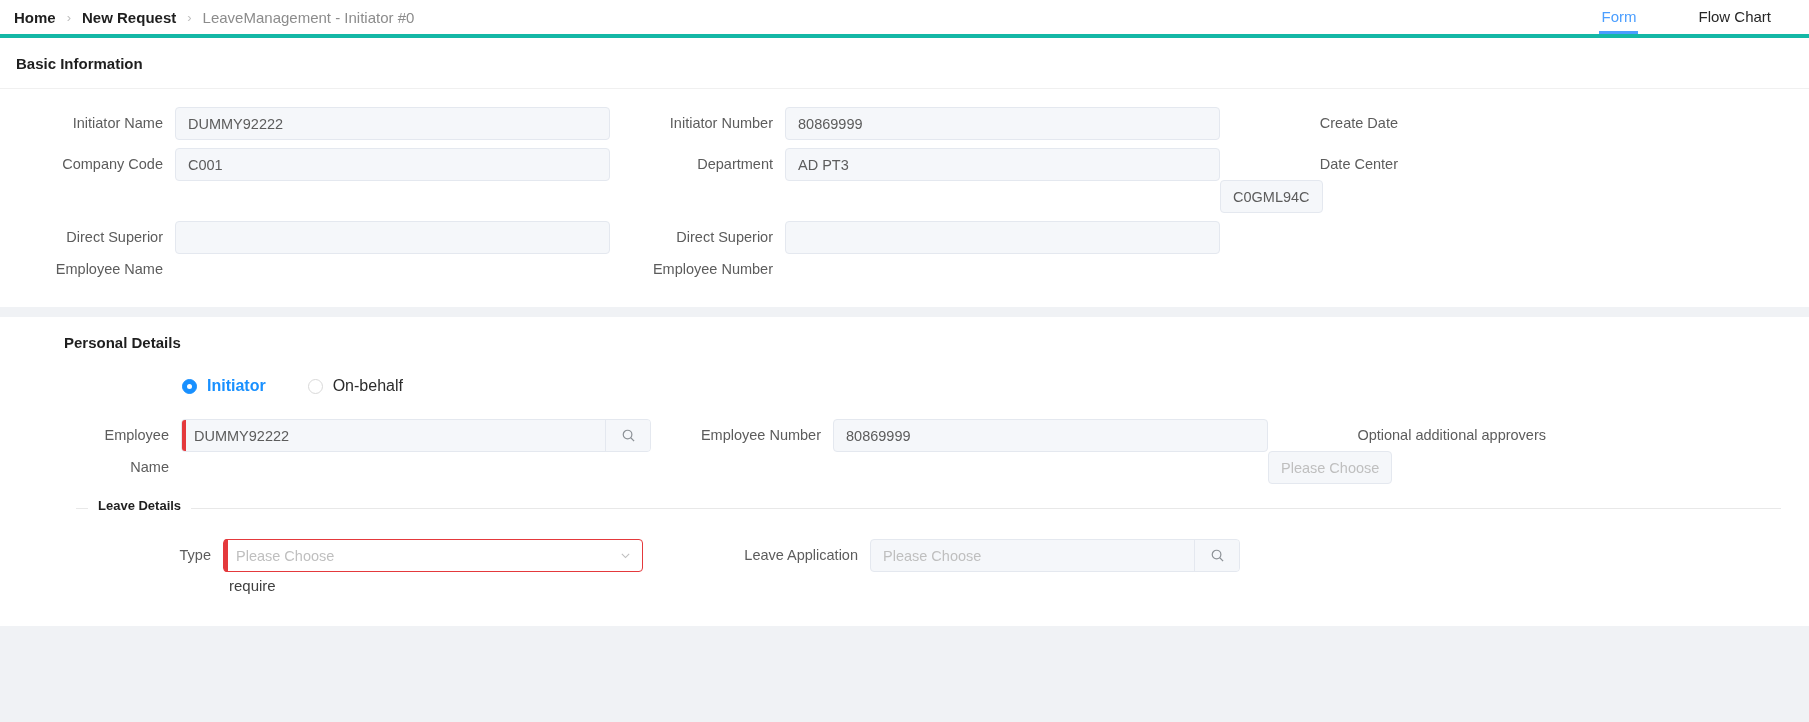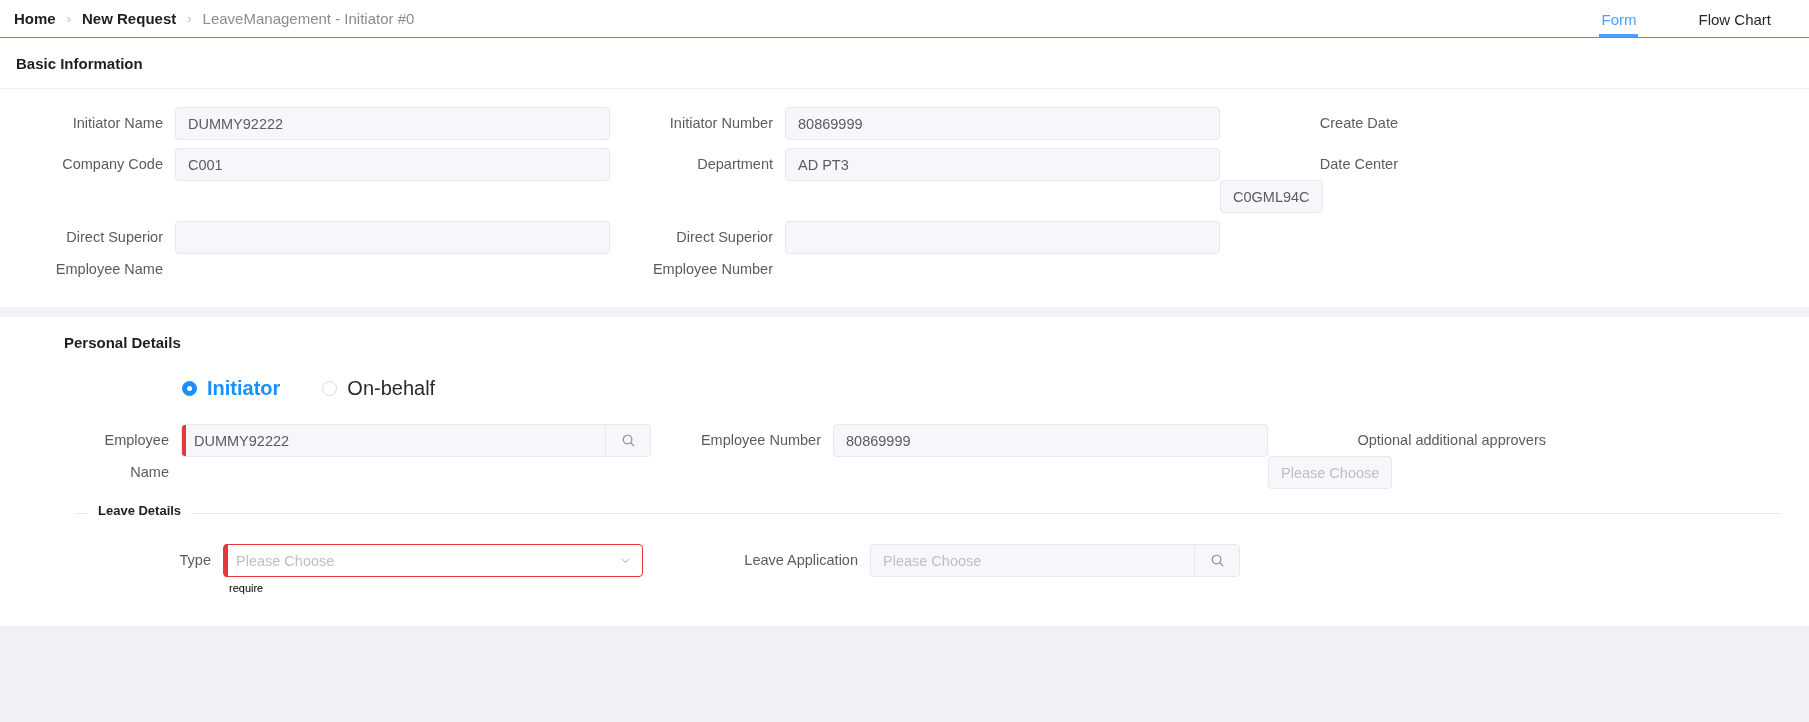--- a/index.html
+++ b/index.html
@@ -24,7 +24,7 @@
   .topbar {
     height: 38px;
     background: #ffffff;
-    border-bottom: 1px solid #14b8a6;
+    border-bottom: 4px solid #14b8a6;
     display: flex;
     align-items: center;
     justify-content: space-between;

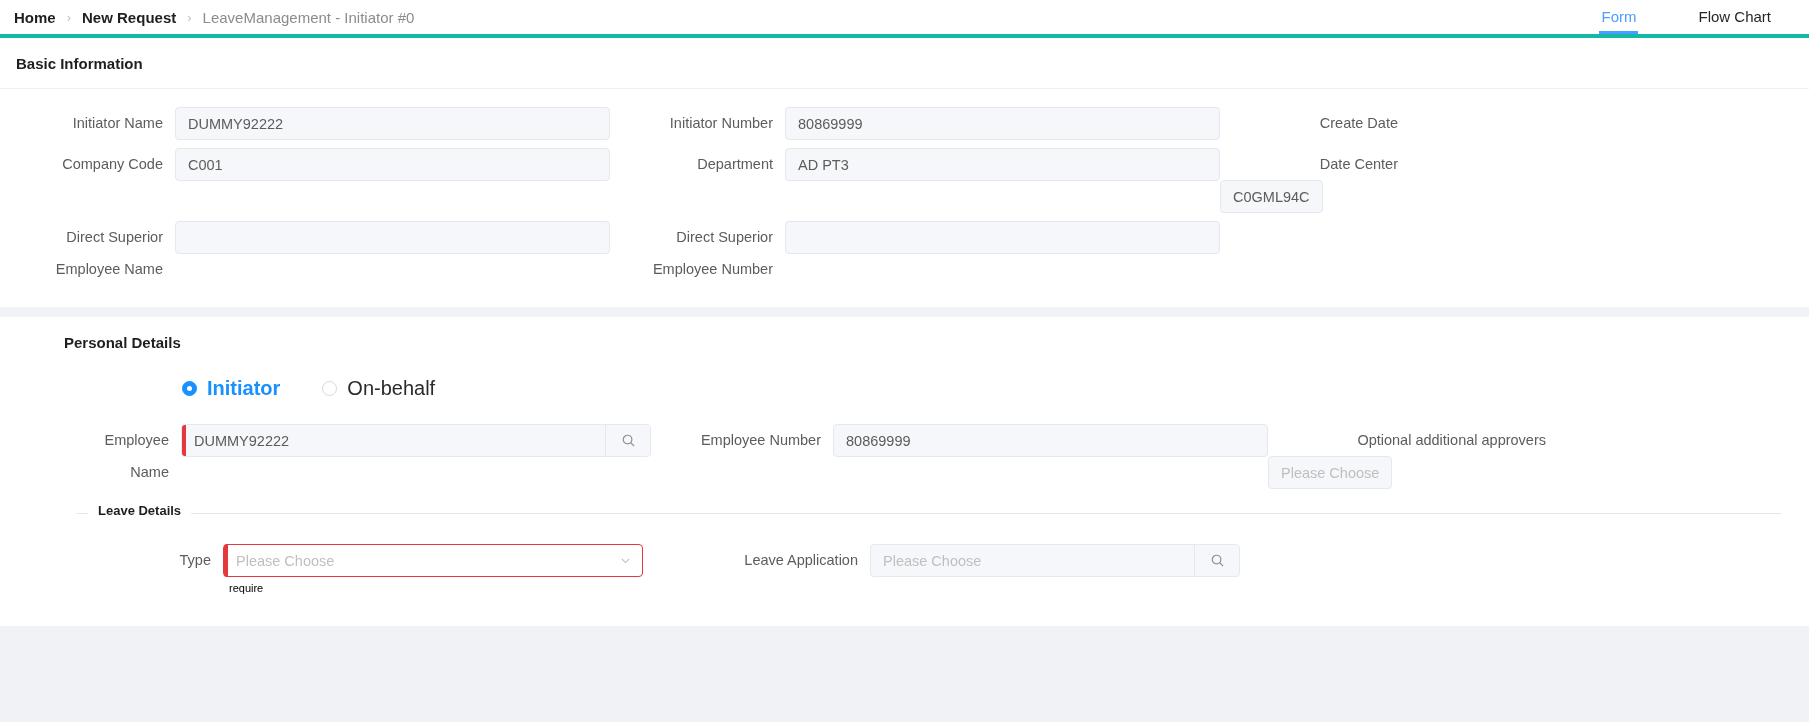--- a/index.html
+++ b/index.html
@@ -246,7 +246,7 @@
     border-radius: 50%;
     background: #fff;
   }
-  .rlabel { font-size: 20px; color: #2b2b2b; }
+  .rlabel { font-size: 16px; color: #2b2b2b; }
   .rlabel.sel-on { color: #1890ff; font-weight: bold; }
 
   

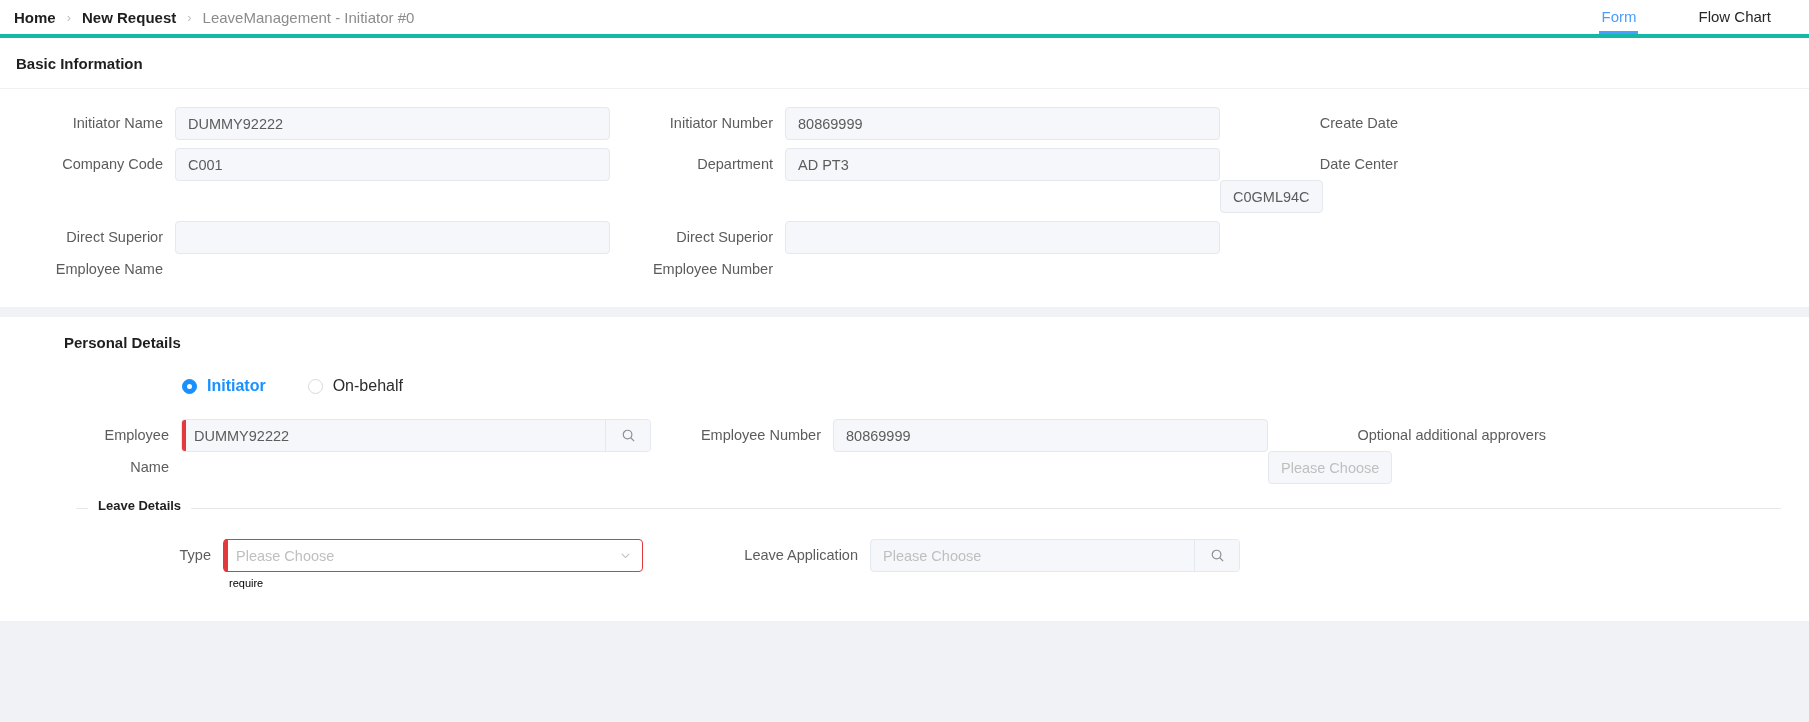--- a/index.html
+++ b/index.html
@@ -209,8 +209,8 @@
   }
   .sel .ph { color: #bfbfbf; }
   .err {
-    font-size: 11px;
-    color: #000000;
+    font-size: 15px;
+    color: #404040;
     padding: 5px 0 0 6px;
   }
 

